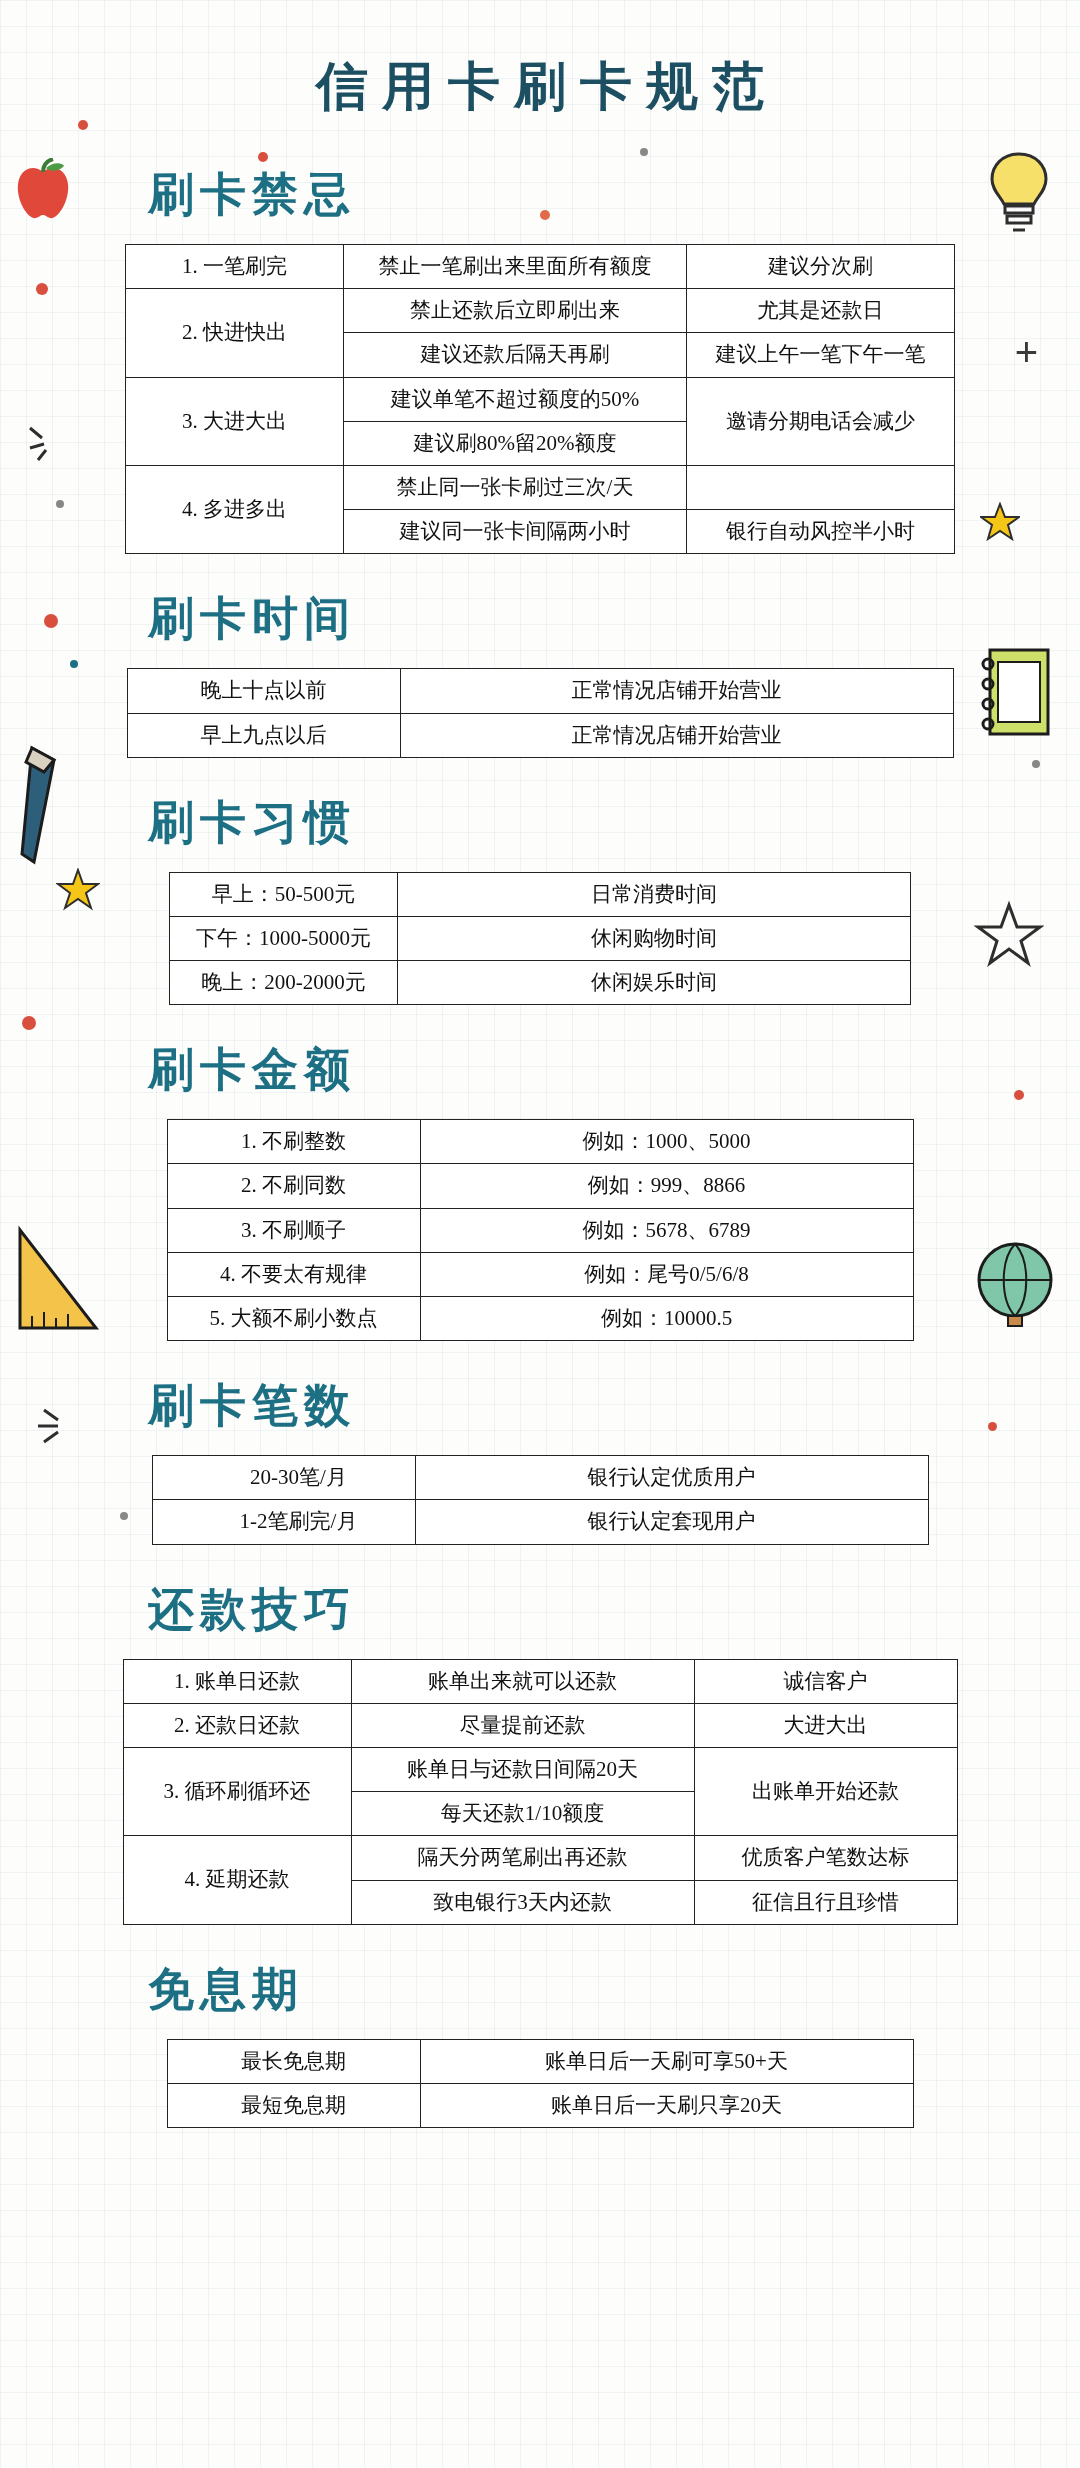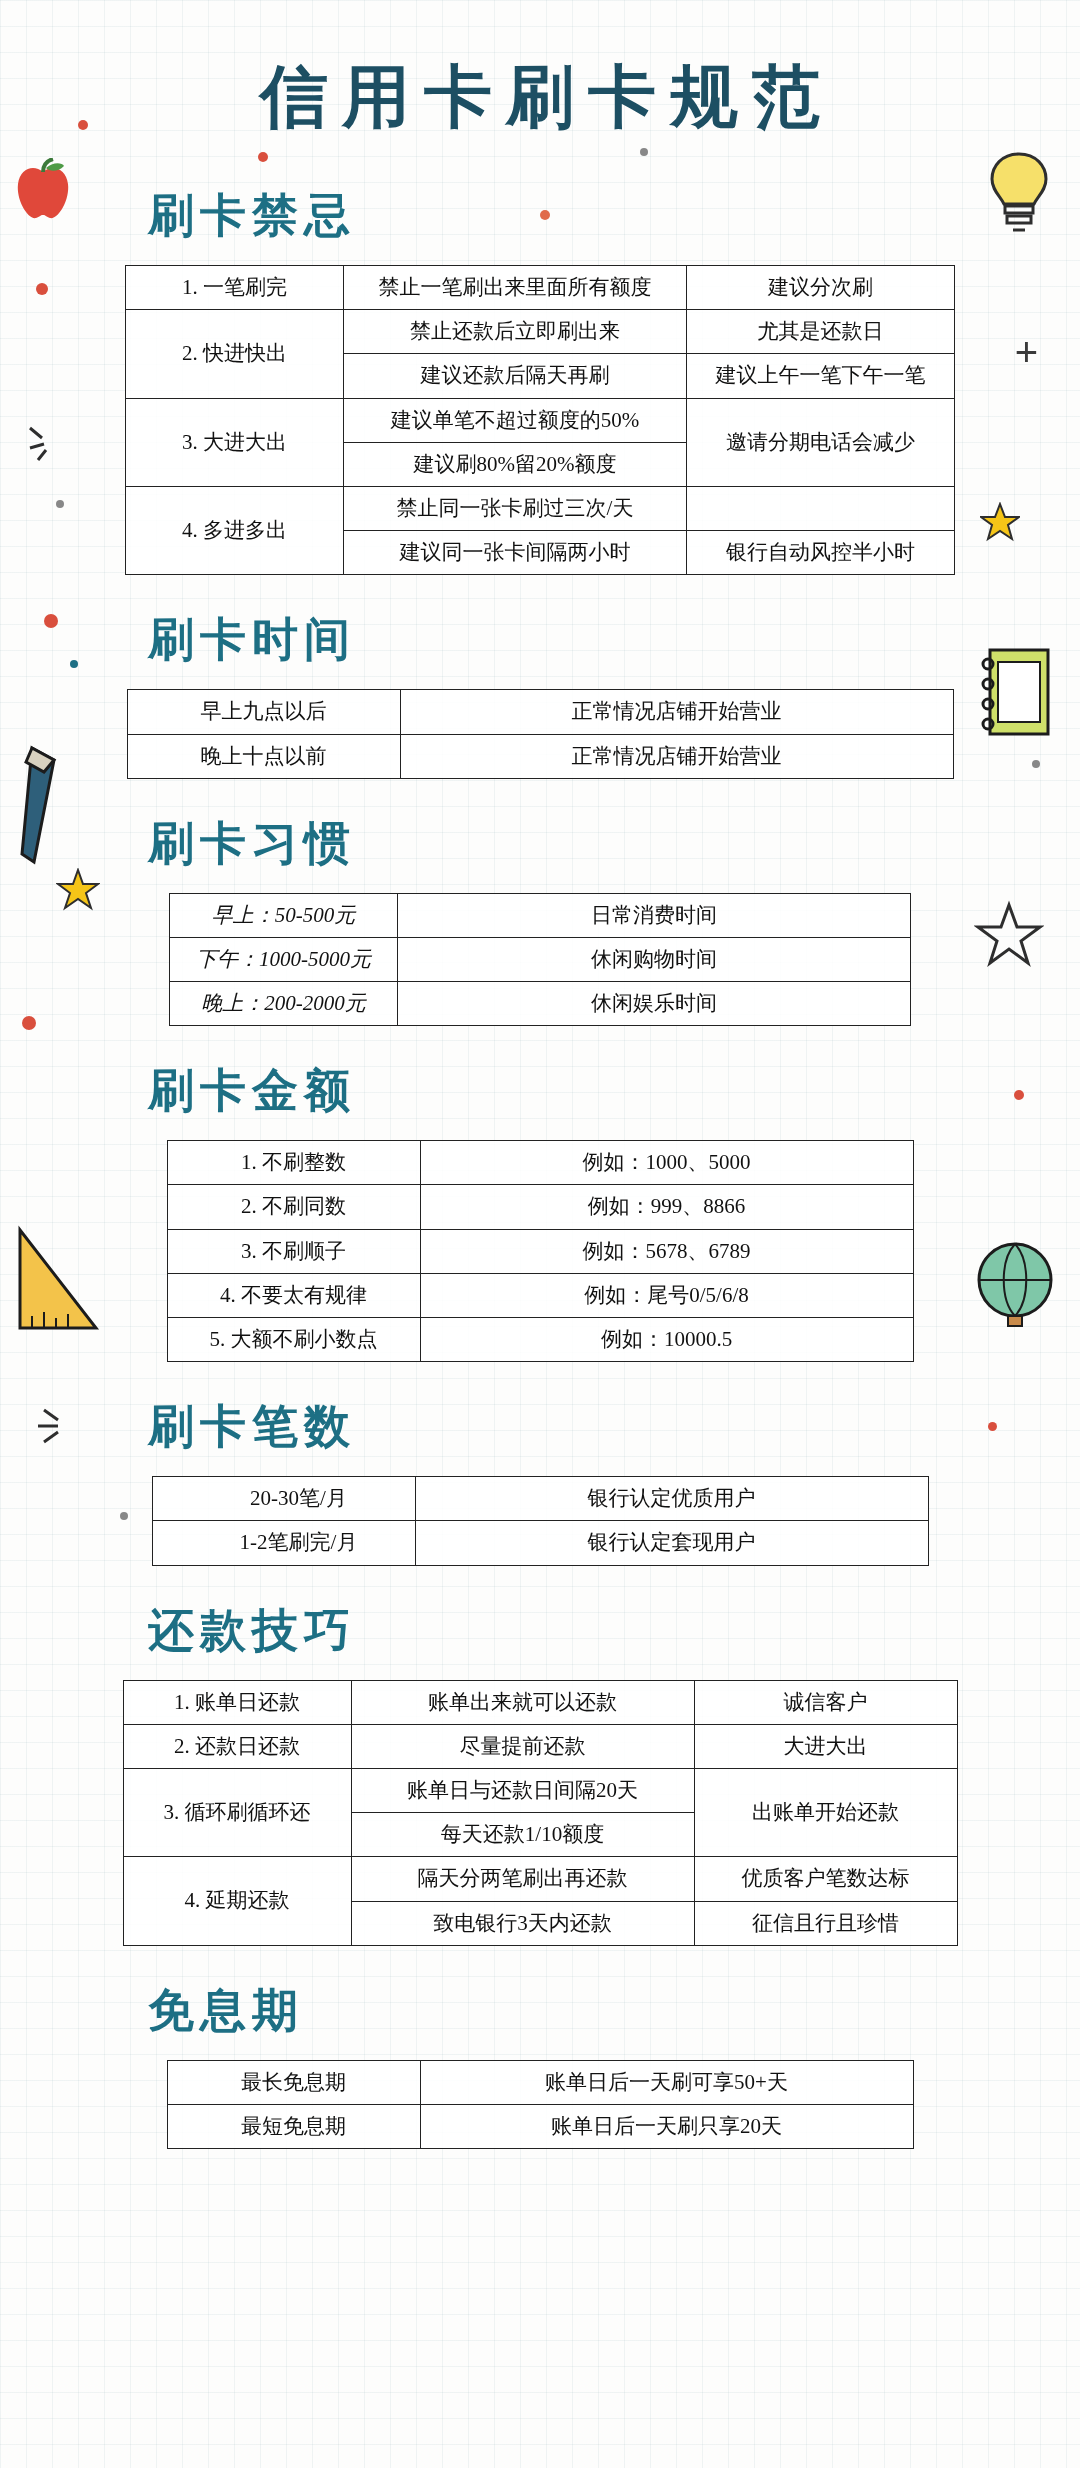--- a/index.html
+++ b/index.html
@@ -34,7 +34,7 @@
   .title {
     text-align: center;
     font-family: "Liberation Serif", serif;
-    font-size: 68px;
+    font-size: 52px;
     font-weight: bold;
     color: #1d4f63;
     letter-spacing: 14px;

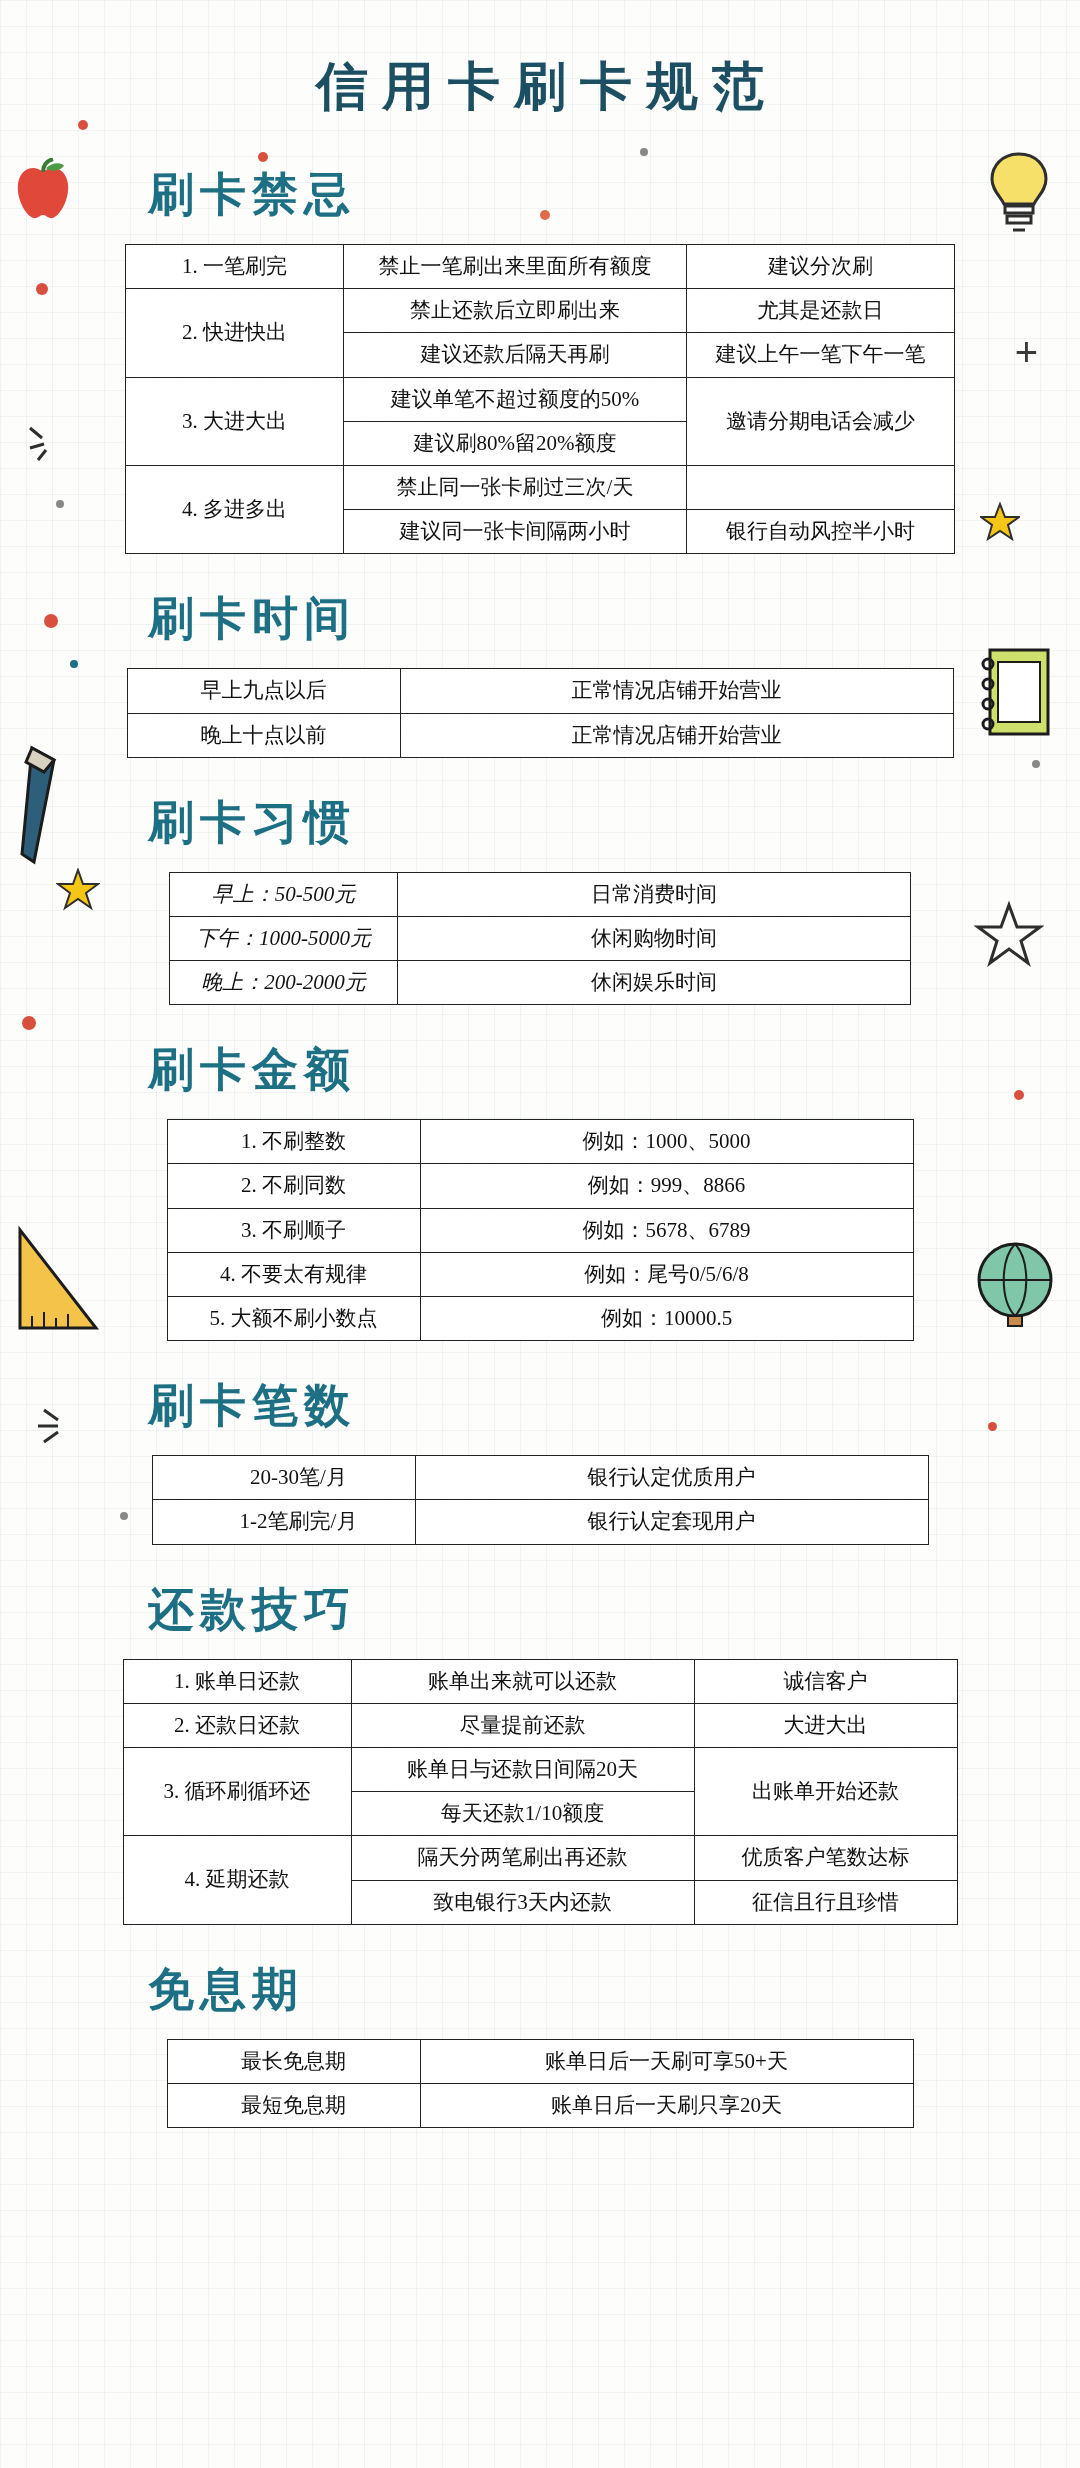--- a/index.html
+++ b/index.html
@@ -285,11 +285,11 @@
         <table class="tbl t-time">
           <tbody>
             <tr>
+              <td class="c1">晚上十点以前</td>
+              <td class="c2">正常情况店铺开始营业</td>
+            </tr>
+            <tr>
               <td class="c1">早上九点以后</td>
-              <td class="c2">正常情况店铺开始营业</td>
-            </tr>
-            <tr>
-              <td class="c1">晚上十点以前</td>
               <td class="c2">正常情况店铺开始营业</td>
             </tr>
           </tbody>

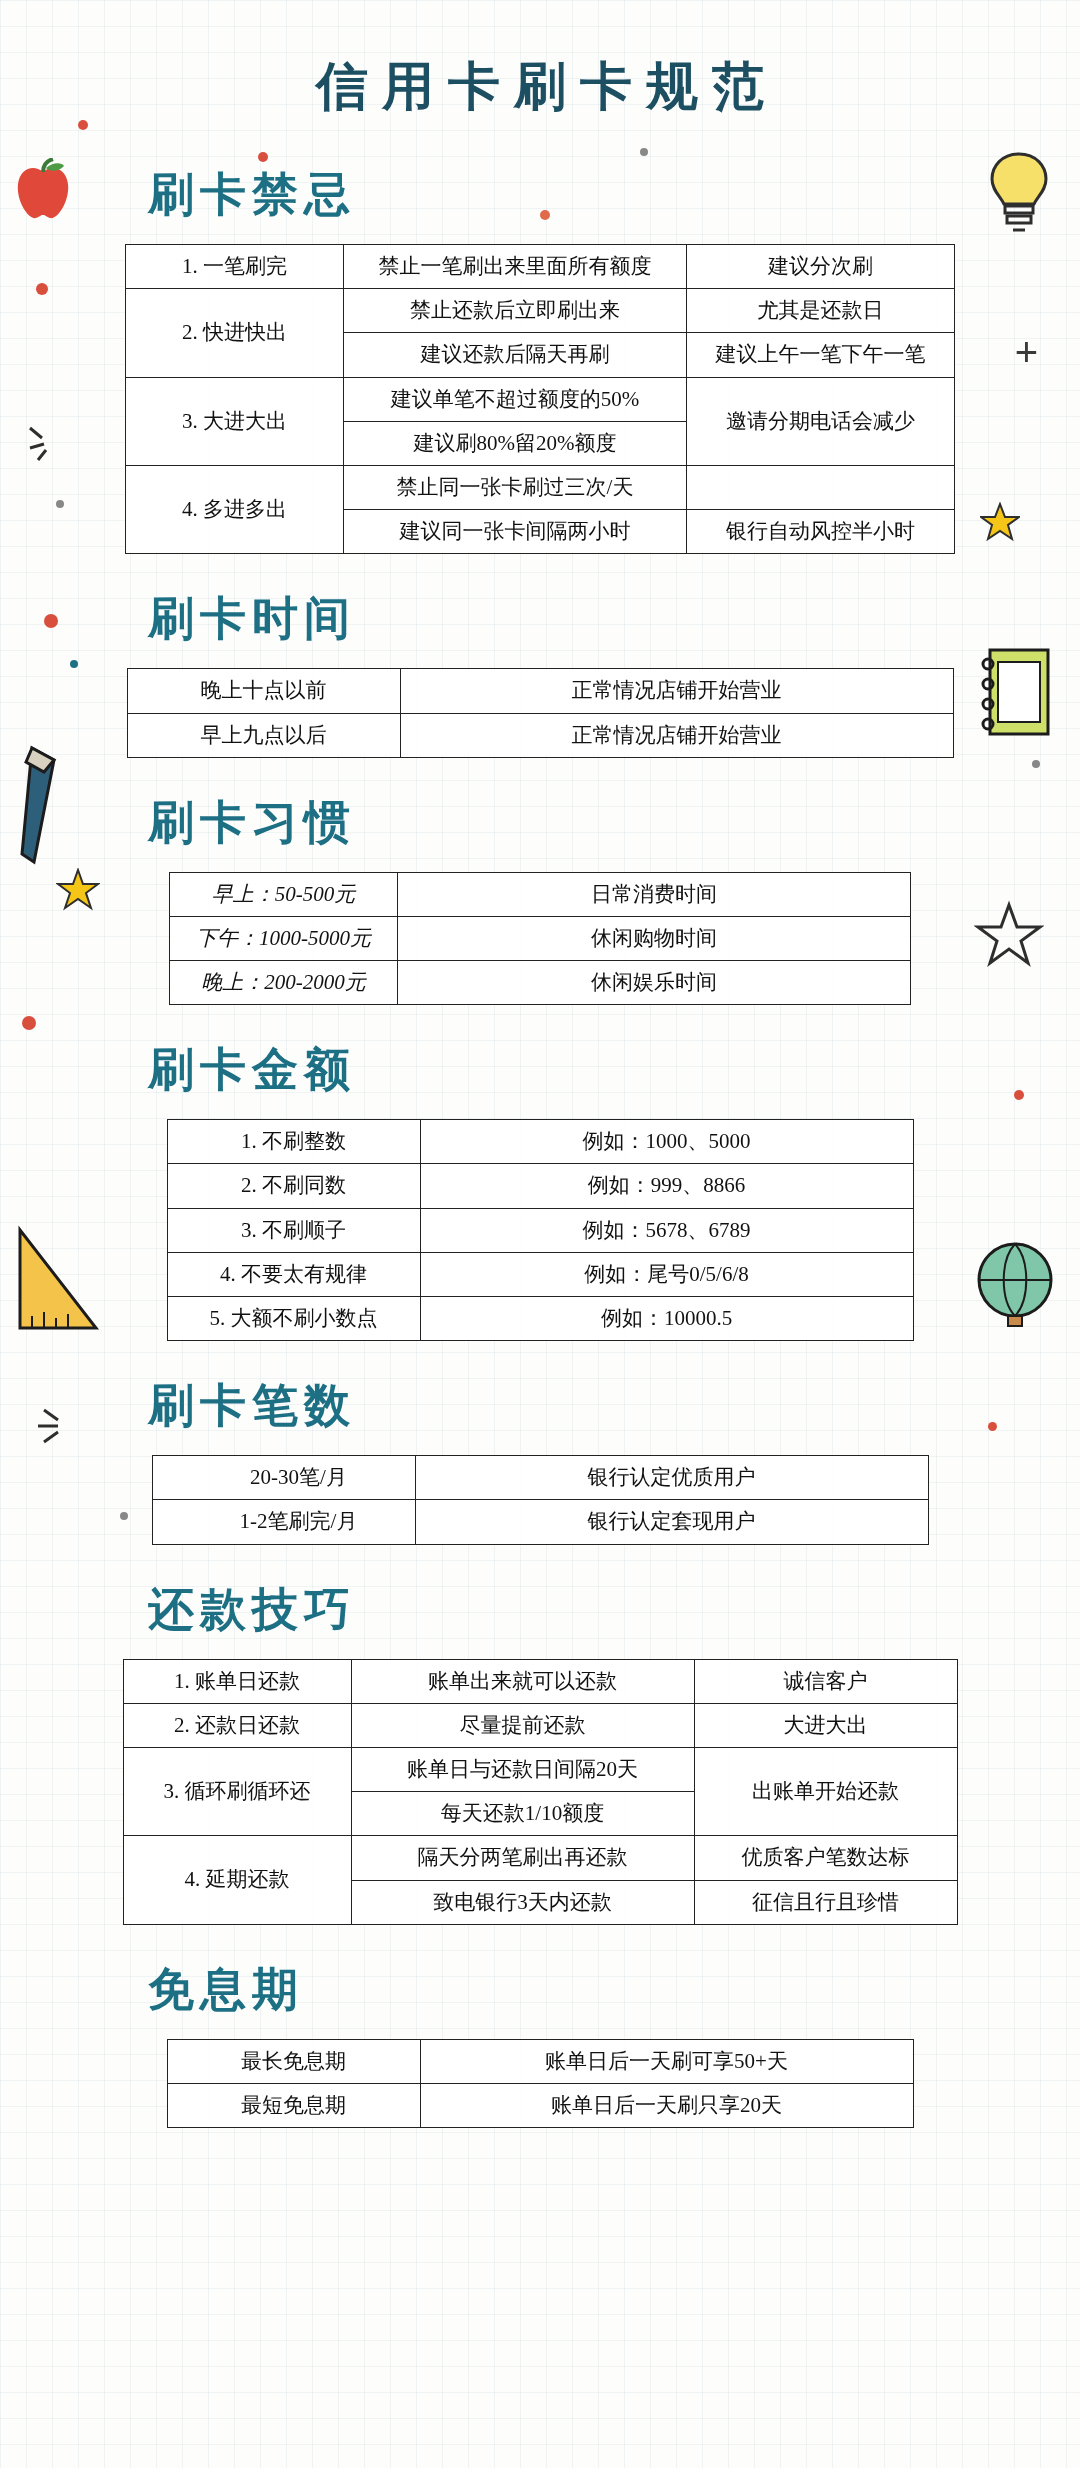--- a/index.html
+++ b/index.html
@@ -85,7 +85,7 @@
   .t-time td.c1 { width: 260px; }
   .t-time td.c2 { width: 540px; }
 
-  .t-habit td.c1 { width: 215px; font-style: italic; }
+  .t-habit td.c1 { width: 215px; }
   .t-habit td.c2 { width: 500px; }
 
   .t-amount td.c1 { width: 240px; }

